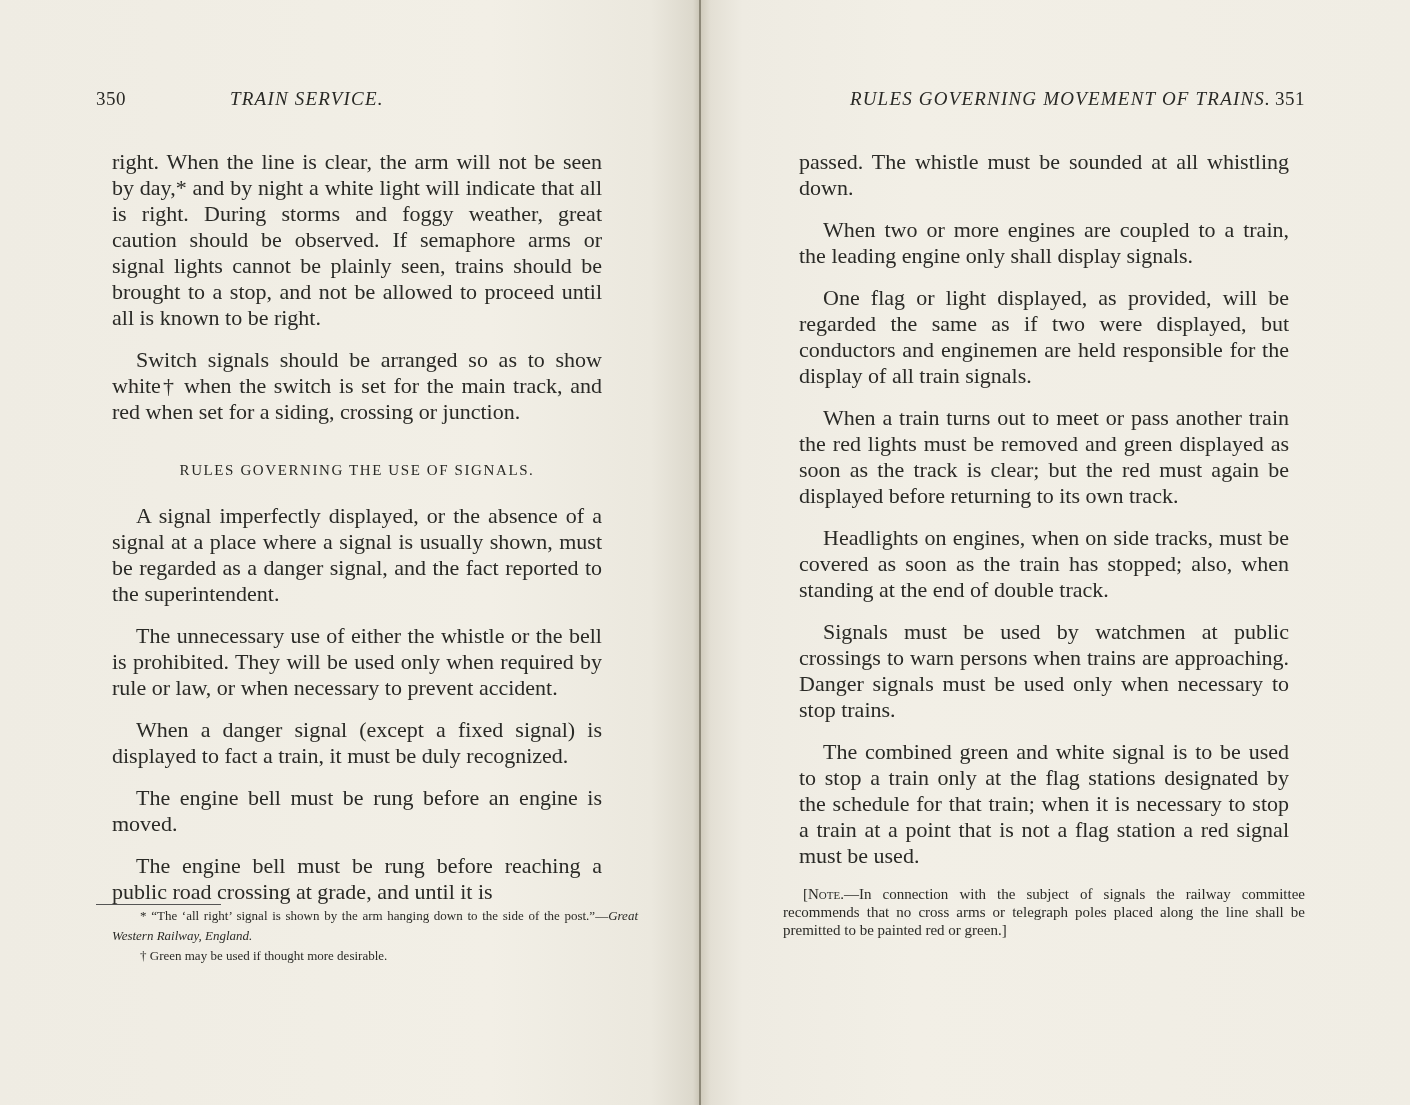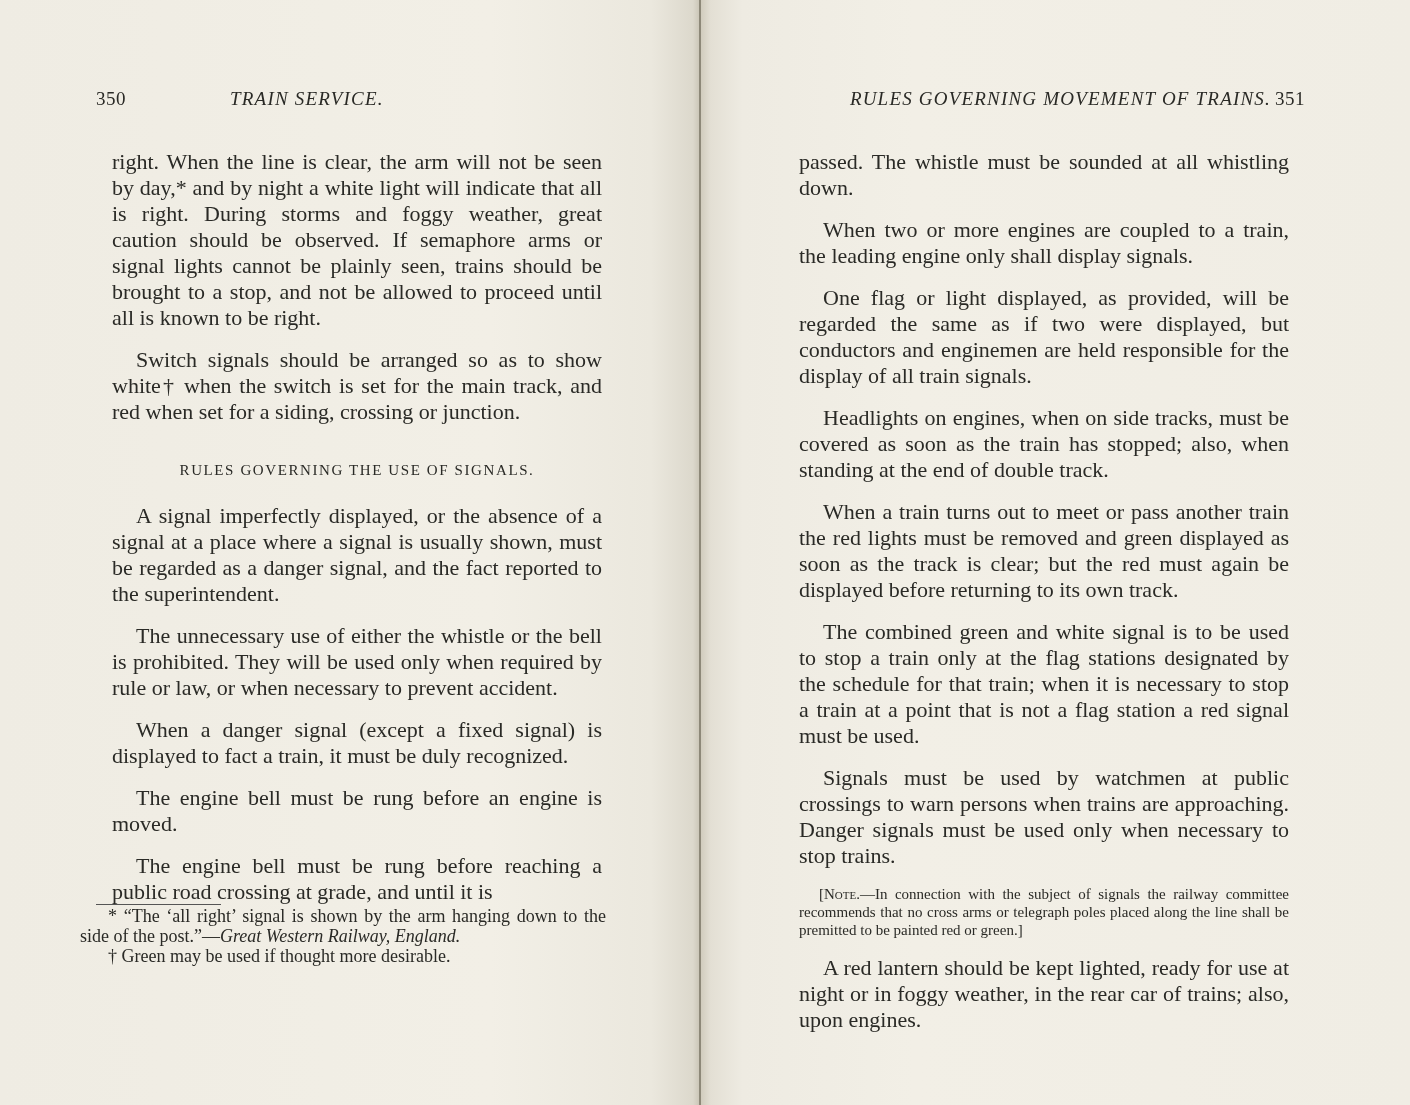--- a/index.html
+++ b/index.html
@@ -94,8 +94,8 @@
       <p class="cont">passed. The whistle must be sounded at all whistling down.</p>
       <p>When two or more engines are coupled to a train, the leading engine only shall display signals.</p>
       <p>One flag or light displayed, as provided, will be regarded the same as if two were displayed, but conductors and enginemen are held responsible for the display of all train signals.</p>
+      <p>When a train turns out to meet or pass another train the red lights must be removed and green displayed as soon as the track is clear; but the red must again be displayed before returning to its own track.</p>
       <p>Headlights on engines, when on side tracks, must be covered as soon as the train has stopped; also, when standing at the end of double track.</p>
-      <p>When a train turns out to meet or pass another train the red lights must be removed and green displayed as soon as the track is clear; but the red must again be displayed before returning to its own track.</p>
       <p>The combined green and white signal is to be used to stop a train only at the flag stations designated by the schedule for that train; when it is necessary to stop a train at a point that is not a flag station a red signal must be used.</p>
       <p>Signals must be used by watchmen at public crossings to warn persons when trains are approaching. Danger signals must be used only when necessary to stop trains.</p>
       <div class="note">

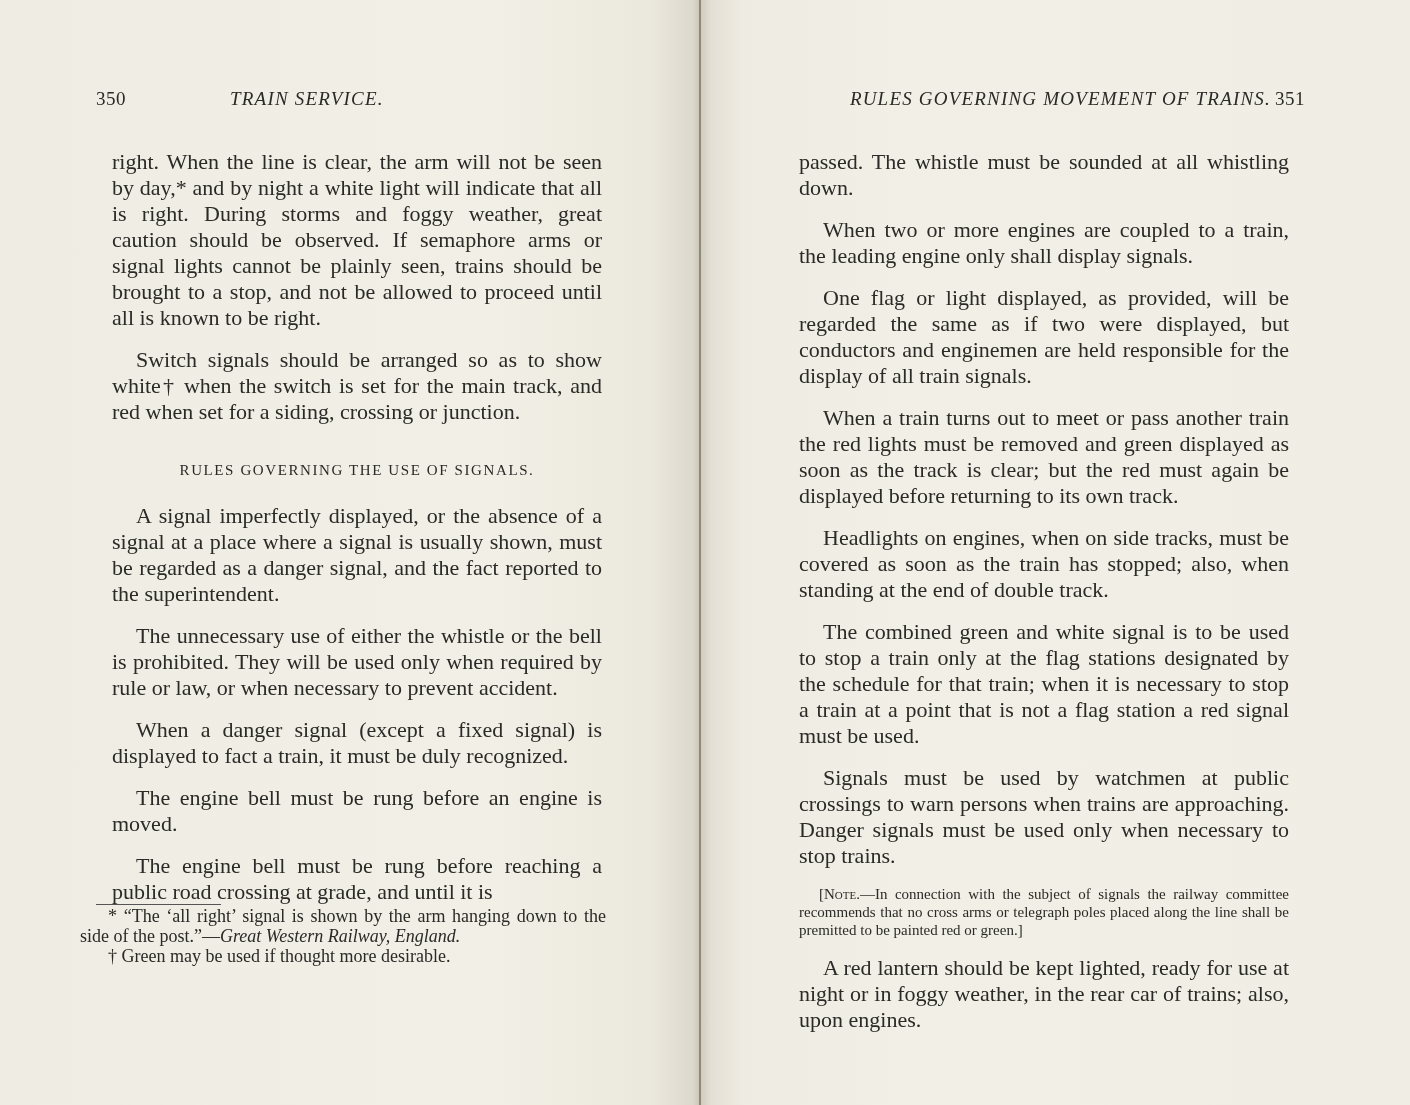--- a/index.html
+++ b/index.html
@@ -96,8 +96,8 @@
       <p>One flag or light displayed, as provided, will be regarded the same as if two were displayed, but conductors and enginemen are held responsible for the display of all train signals.</p>
       <p>When a train turns out to meet or pass another train the red lights must be removed and green displayed as soon as the track is clear; but the red must again be displayed before returning to its own track.</p>
       <p>Headlights on engines, when on side tracks, must be covered as soon as the train has stopped; also, when standing at the end of double track.</p>
+      <p>Signals must be used by watchmen at public crossings to warn persons when trains are approaching. Danger signals must be used only when necessary to stop trains.</p>
       <p>The combined green and white signal is to be used to stop a train only at the flag stations designated by the schedule for that train; when it is necessary to stop a train at a point that is not a flag station a red signal must be used.</p>
-      <p>Signals must be used by watchmen at public crossings to warn persons when trains are approaching. Danger signals must be used only when necessary to stop trains.</p>
       <div class="note">
         <p><span class="smallcaps">[Note.</span><span>—In connection with the subject of signals the railway committee recommends that no cross arms or telegraph poles placed along the line shall be premitted to be painted red or green.]</span></p>
       </div>

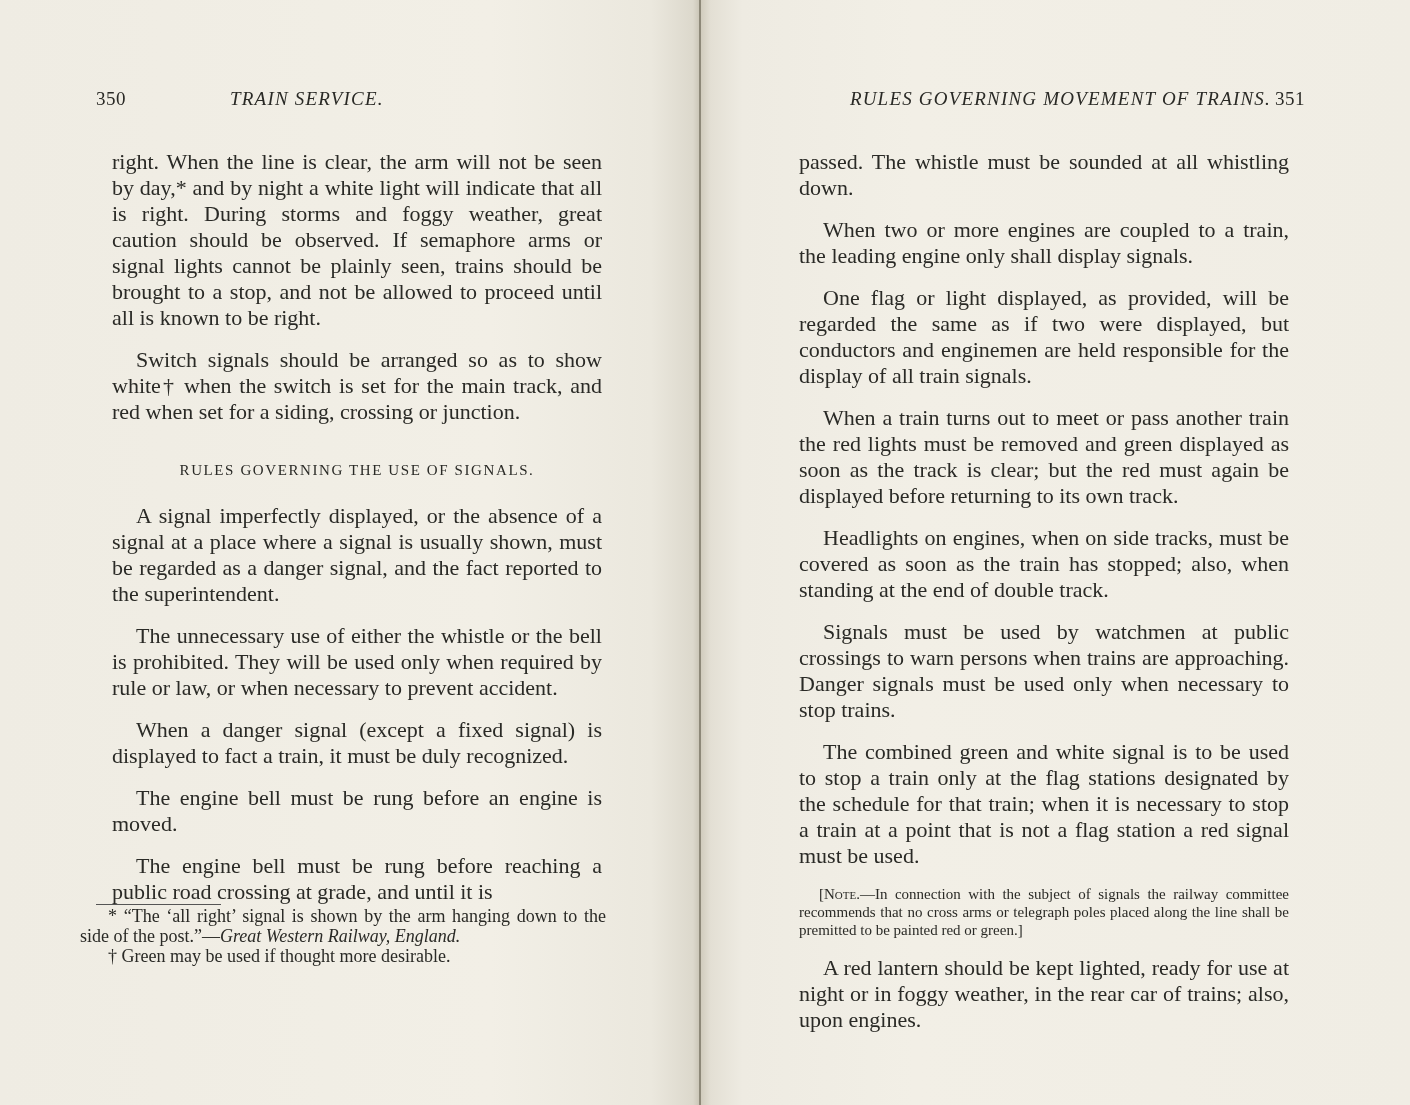--- a/index.html
+++ b/index.html
@@ -52,7 +52,7 @@
   .note {
     font-size:15px; line-height:18px; text-align:justify; margin:2px 0 4px 0;
   }
-  .note p { margin:16px; text-indent:20px; }
+  .note p { margin:0; text-indent:20px; }
   .smallcaps { font-variant:small-caps; }
 </style>
 </head>

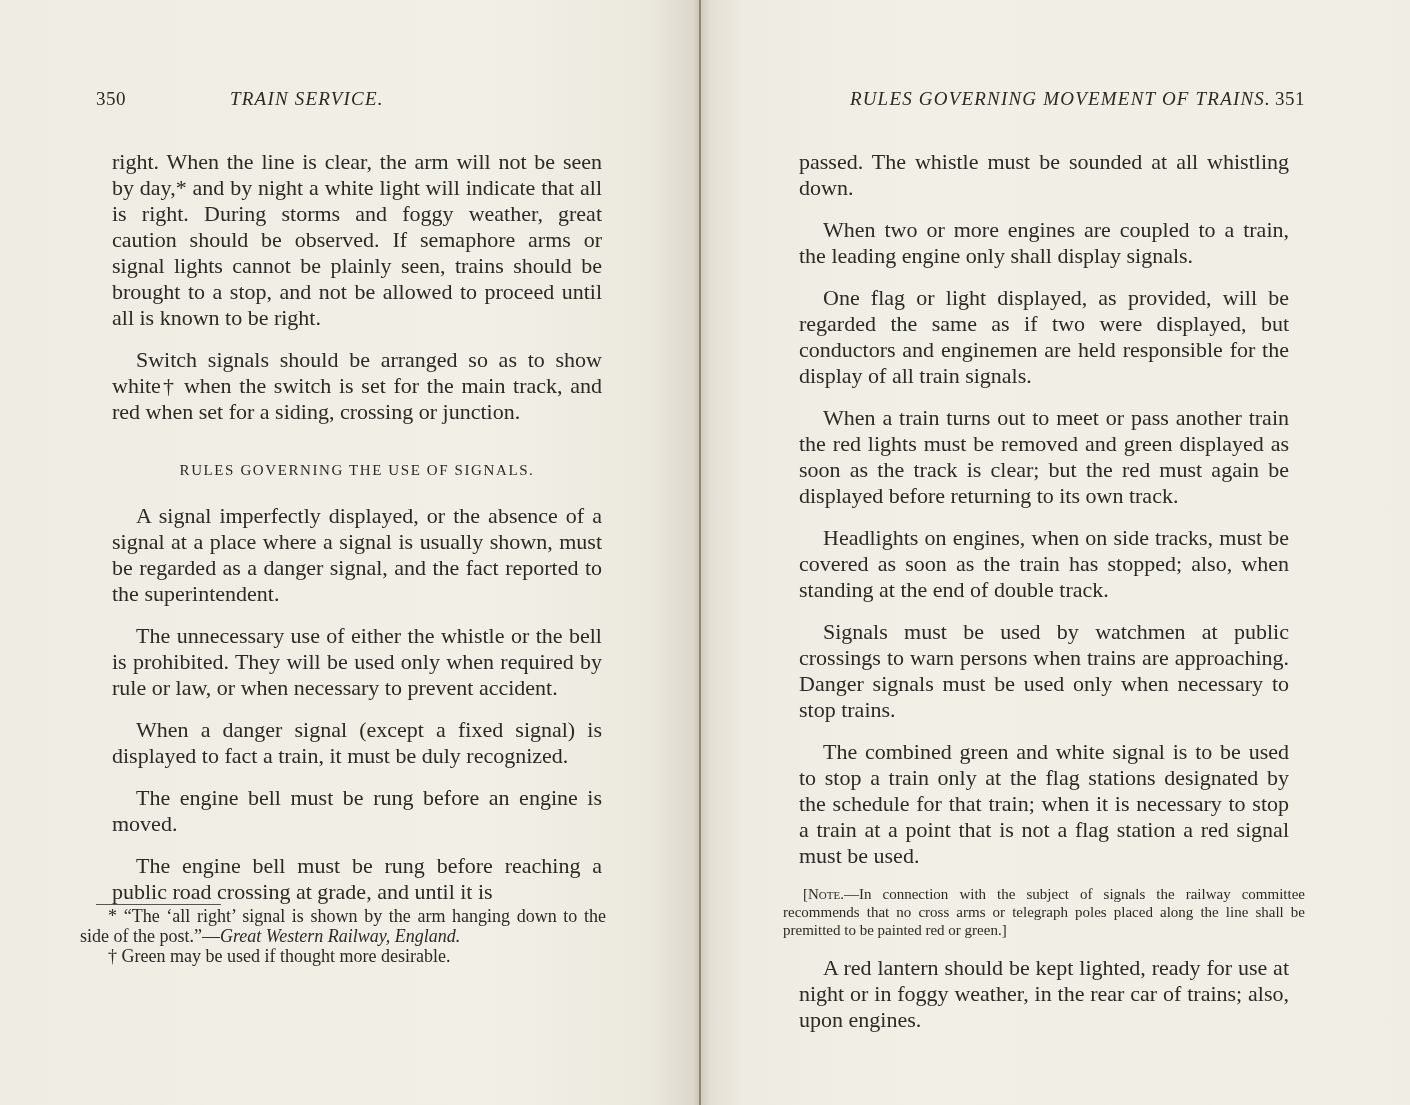--- a/index.html
+++ b/index.html
@@ -44,7 +44,7 @@
   }
   .footnote-rule { position:absolute; left:96px; top:904px; width:125px; height:1px; background:#555; }
   .footnotes {
-    position:absolute; left:80px; top:906px; width:526px; font-size:18px; line-height:20px;
+    position:absolute; left:112px; top:906px; width:526px; font-size:13px; line-height:20px;
     text-align:justify;
   }
   .footnotes p { margin:0; text-indent:28px; }

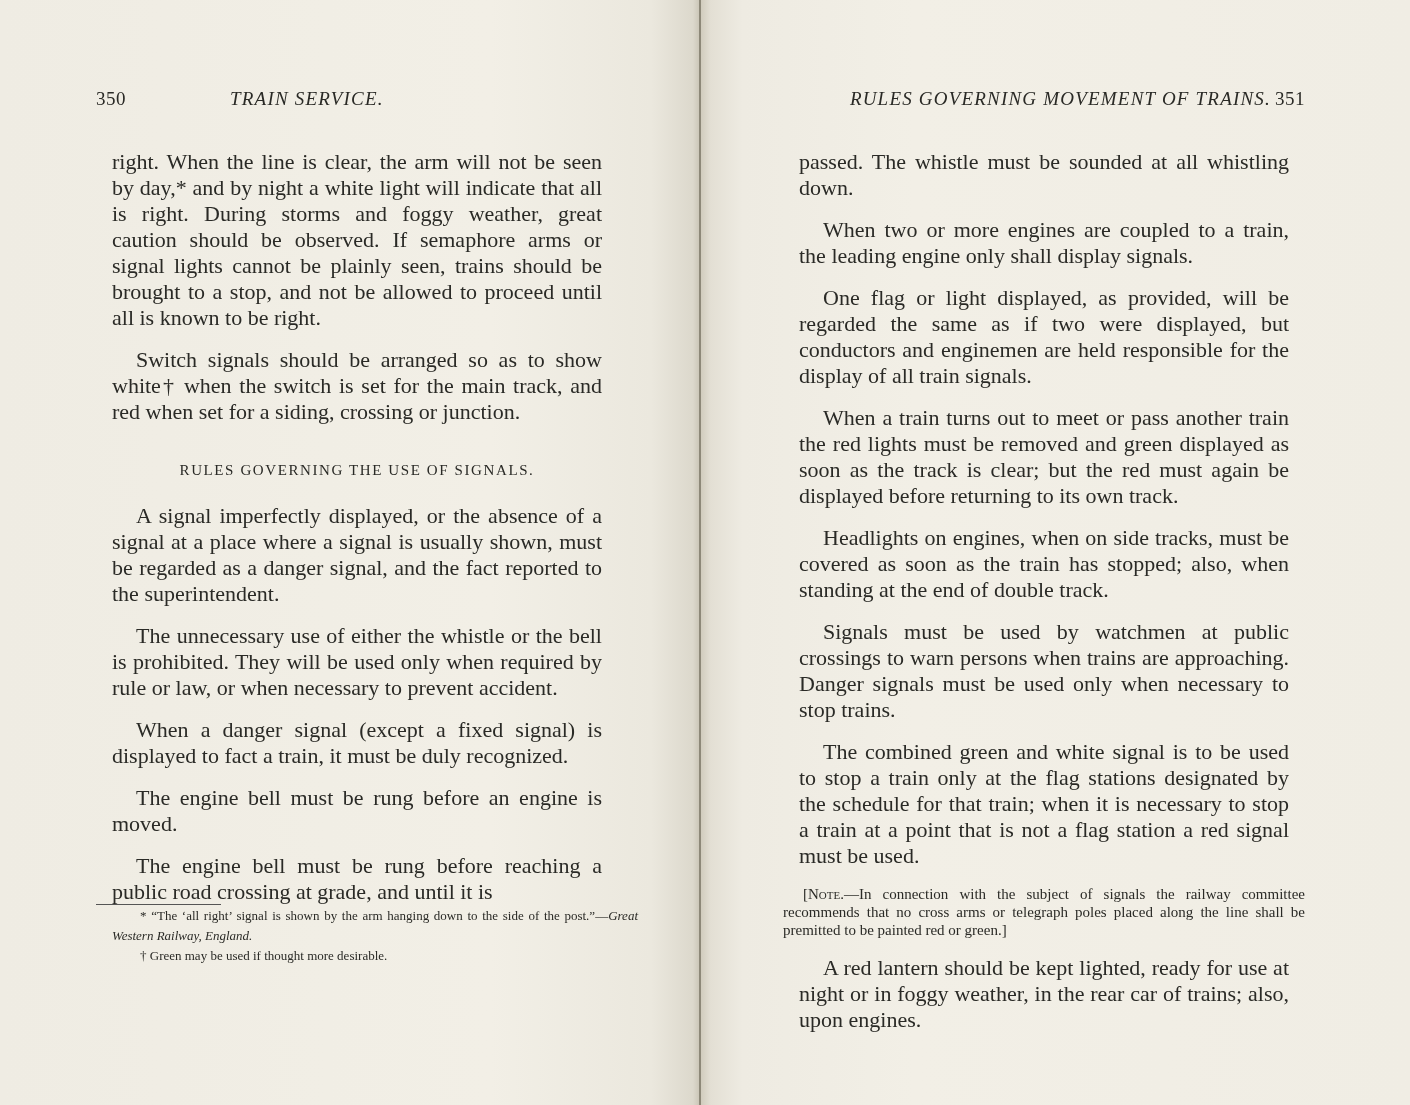--- a/index.html
+++ b/index.html
@@ -101,7 +101,6 @@
       <div class="note">
         <p><span class="smallcaps">[Note.</span><span>—In connection with the subject of signals the railway committee recommends that no cross arms or telegraph poles placed along the line shall be premitted to be painted red or green.]</span></p>
       </div>
-      <p>A red lantern should be kept lighted, ready for use at night or in foggy weather, in the rear car of trains; also, upon engines.</p>
     </div>
   </div>
 

